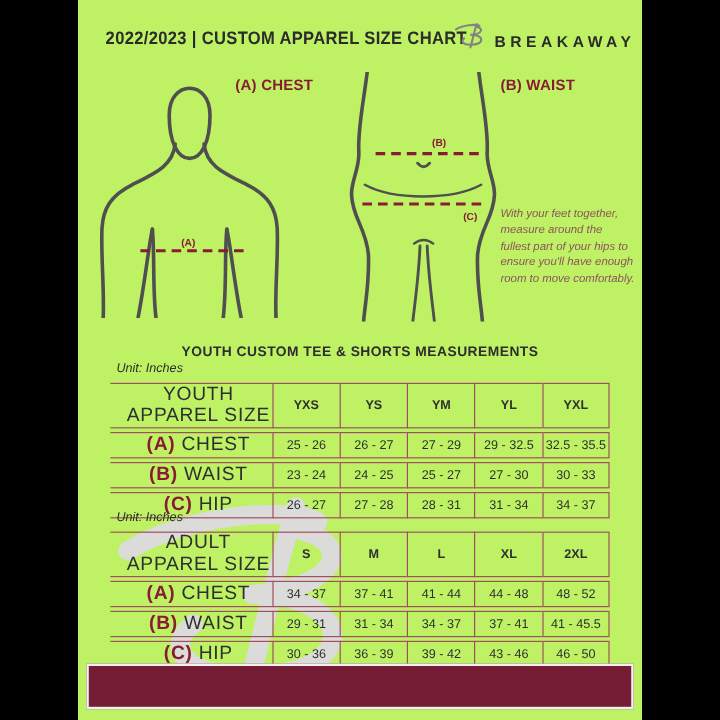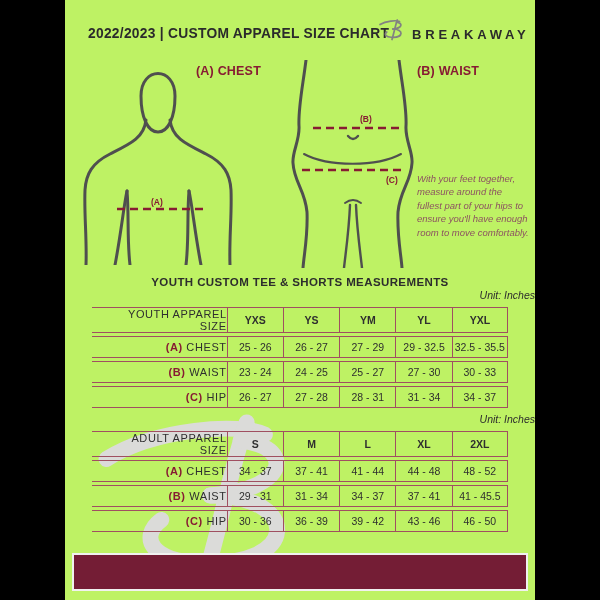--- a/index.html
+++ b/index.html
@@ -24,7 +24,7 @@
   .instr p{margin:6px 0 0 0;font-size:9.5px;font-style:italic;color:#8c5360;line-height:1.42;}
 
   
-  .tbl-section{position:absolute;left:0;width:470px;z-index:2;}
+  .tbl-section{position:absolute;left:0;width:470px;z-index:2;margin-top:12px;}
   .tbl-title{text-align:center;font-size:11.5px;font-weight:bold;color:#2d2d2d;letter-spacing:.4px;}
   .tbl-unit{text-align:right;font-size:10.5px;font-style:italic;color:#2d2d2d;margin-top:1px;}
   table.size{border-collapse:separate;border-spacing:0 3px;table-layout:fixed;

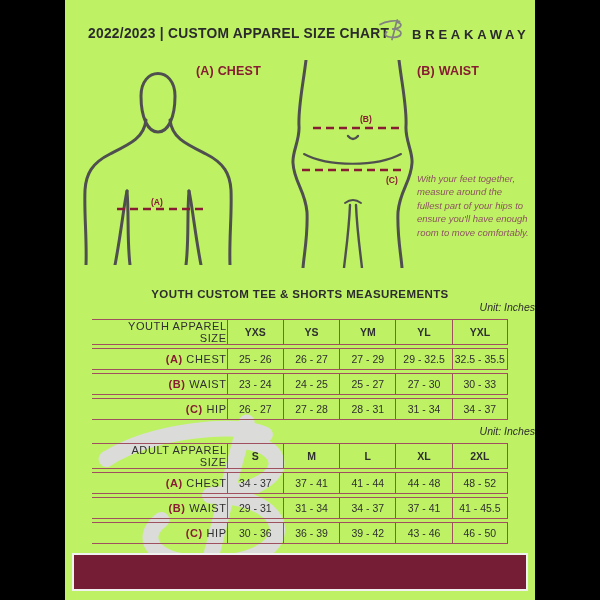--- a/index.html
+++ b/index.html
@@ -26,7 +26,7 @@
   
   .tbl-section{position:absolute;left:0;width:470px;z-index:2;margin-top:12px;}
   .tbl-title{text-align:center;font-size:11.5px;font-weight:bold;color:#2d2d2d;letter-spacing:.4px;}
-  .tbl-unit{text-align:right;font-size:10.5px;font-style:italic;color:#2d2d2d;margin-top:1px;}
+  .tbl-unit{text-align:left;font-size:10.5px;font-style:italic;color:#2d2d2d;margin-top:1px;padding-left:32px;}
   table.size{border-collapse:separate;border-spacing:0 3px;table-layout:fixed;
     width:416px;margin:3px 0 0 27px;}
   table.size td{border-top:1.5px solid #a04f61;border-bottom:1.5px solid #a04f61;

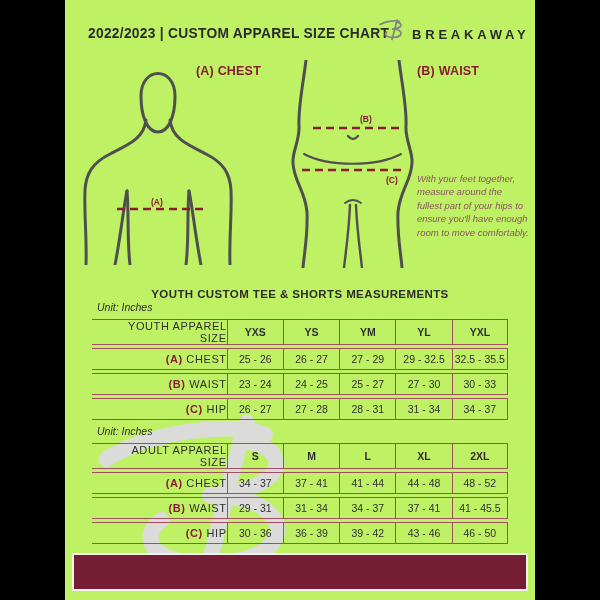--- a/index.html
+++ b/index.html
@@ -31,7 +31,7 @@
     width:416px;margin:3px 0 0 27px;}
   table.size td{border-top:1.5px solid #a04f61;border-bottom:1.5px solid #a04f61;
     height:20px;font-size:10.5px;color:#2f2f2f;text-align:center;vertical-align:middle;padding:0;}
-  table.size td.lbl{text-align:right;padding-left:12px;letter-spacing:.6px;font-size:11px;}
+  table.size td.lbl{text-align:center;padding-left:12px;letter-spacing:.6px;font-size:16px;}
   table.size td+td{border-left:1.5px solid #a04f61;}
   table.size td:last-child{border-right:1.5px solid #a04f61;}
   table.size tr.hd td{font-weight:bold;}

